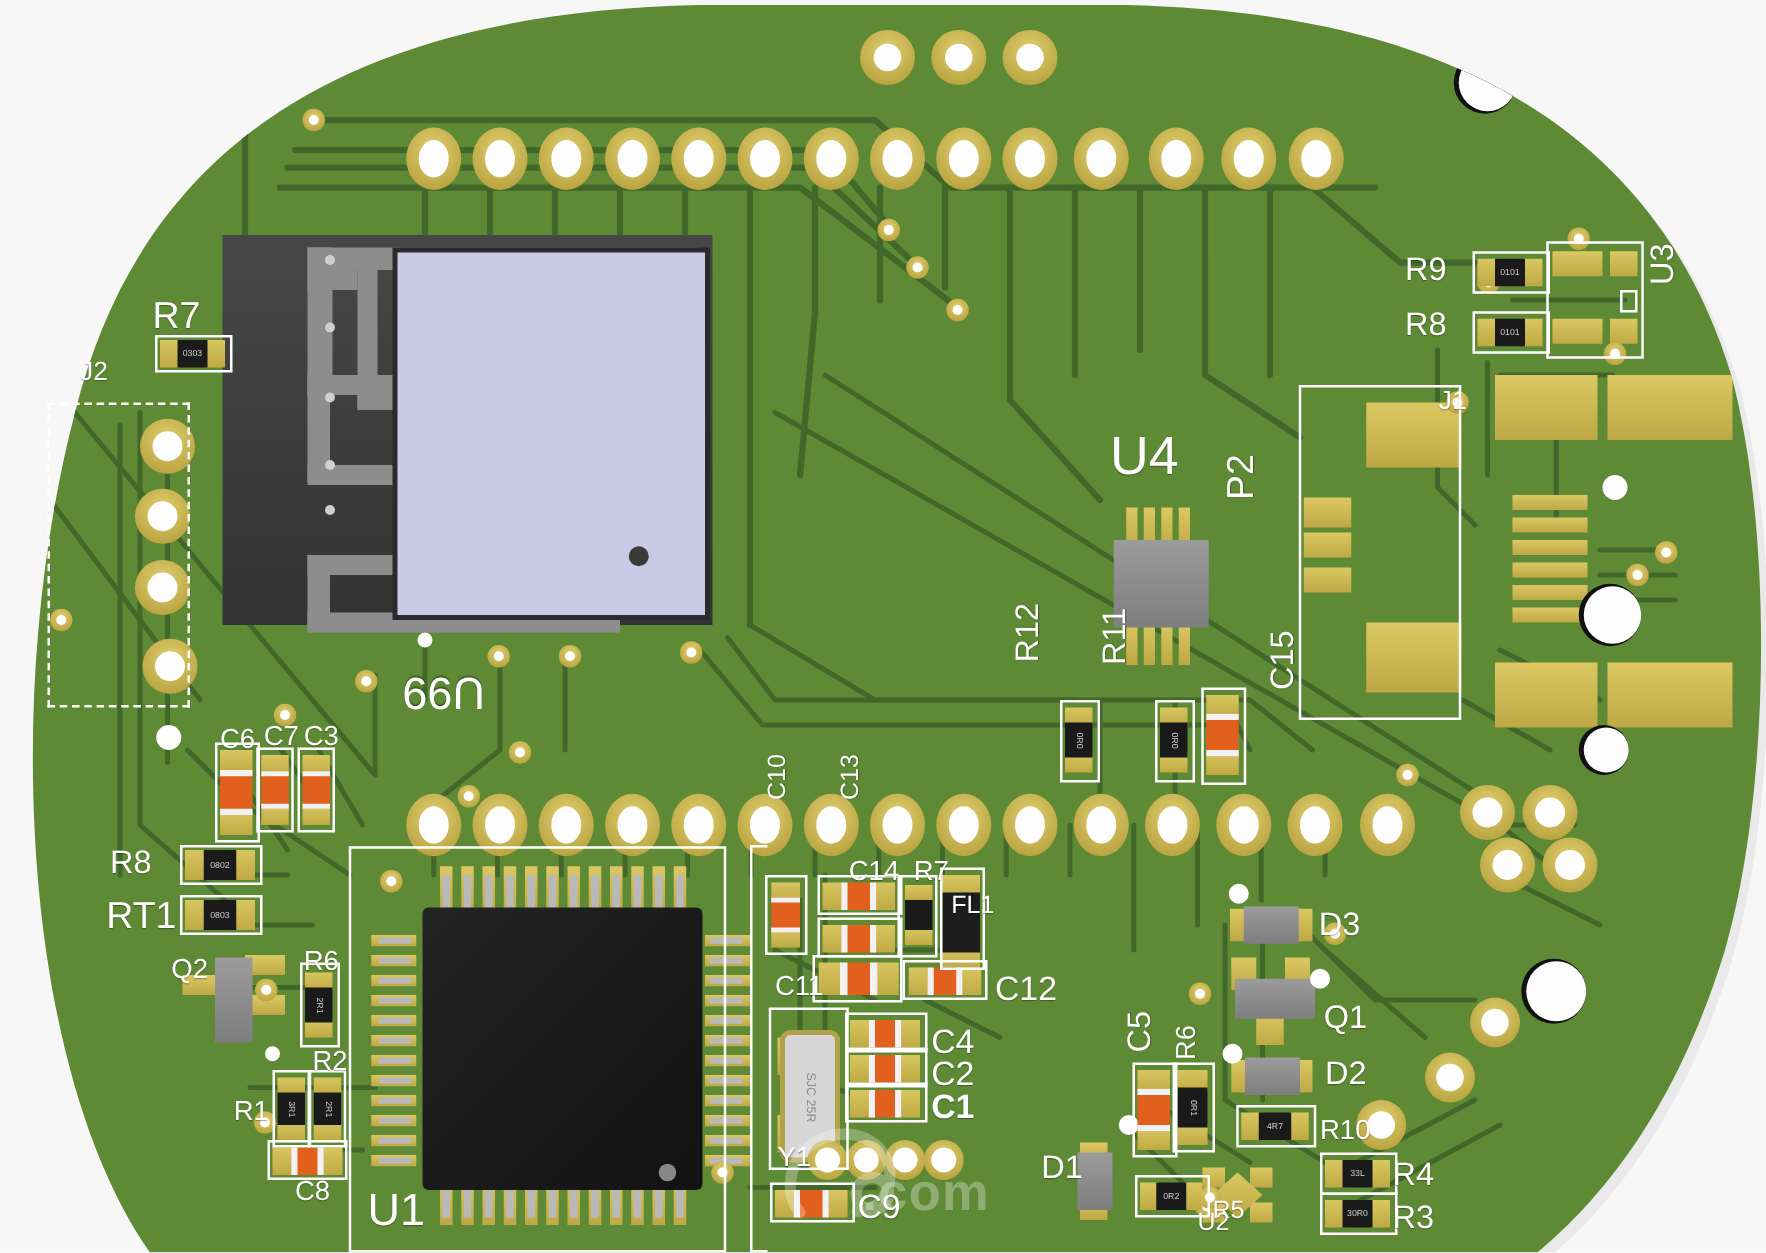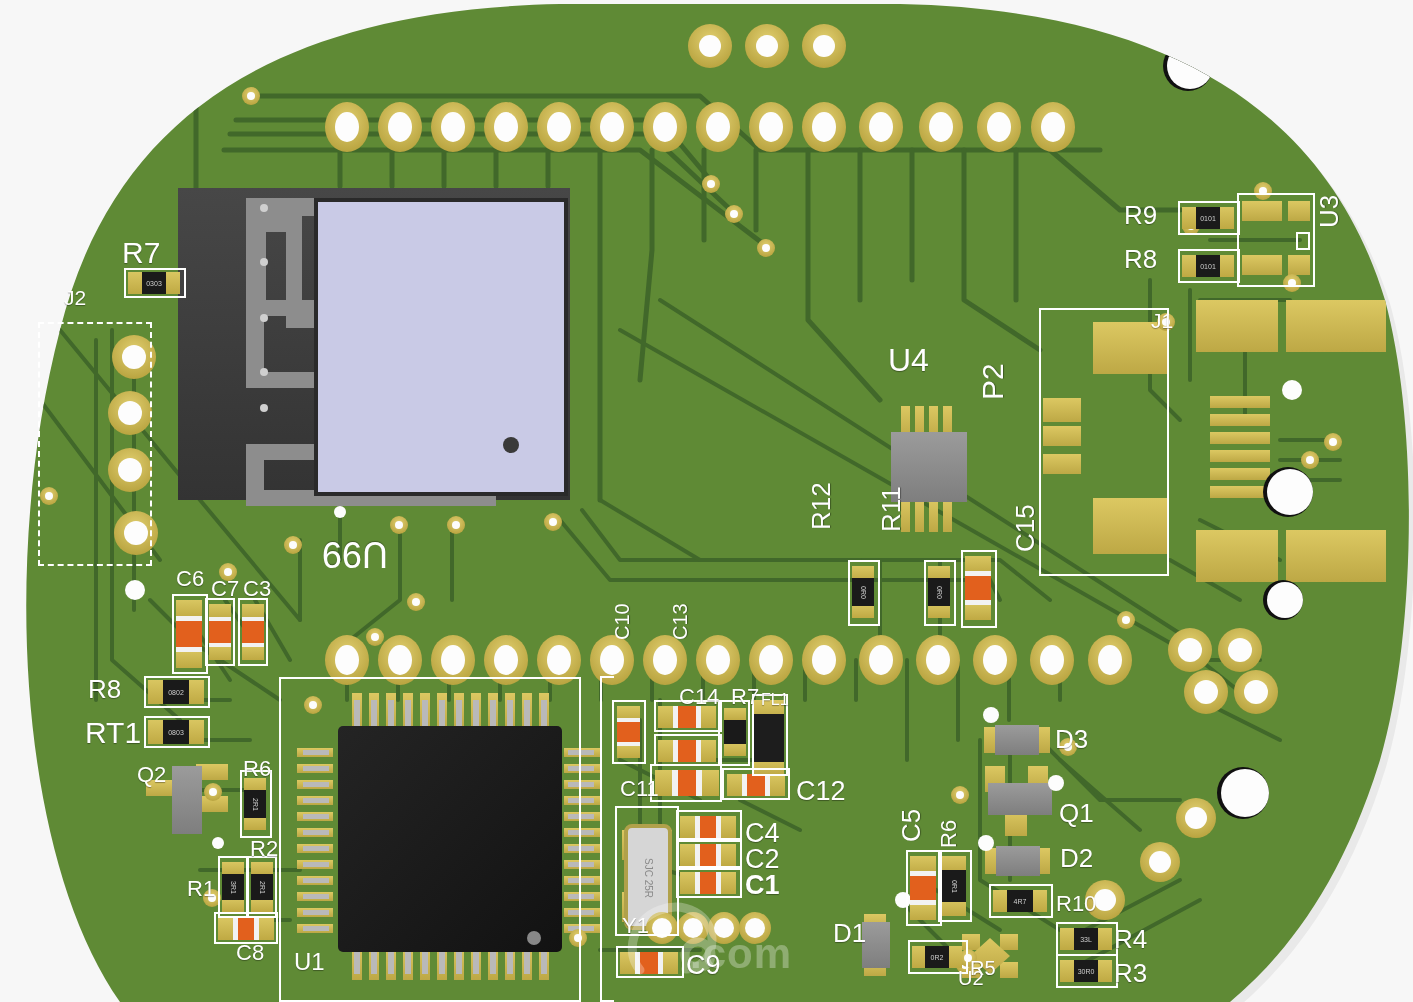--- a/index.html
+++ b/index.html
@@ -899,7 +899,7 @@
       <div class="lbl" style="left: 745px; top: 872px; font-size: 27px; font-weight: bold;">C1</div>
       <div class="lbl" style="left: 622px; top: 915px; font-size: 22px;">Y1</div>
       <div class="lbl" style="left: 686px; top: 952px; font-size: 27px;">C9</div>
-      <div class="lbl" style="left: 888px; top: 344px; font-size: 32px;">U4</div>
+      <div class="lbl" style="left: 888px; top: 344px; font-size: 43px;">U4</div>
       <div class="lbl r90" style="left: 978px; top: 400px; font-size: 30px;">P2</div>
       <div class="lbl r90" style="left: 808px; top: 530px; font-size: 26px;">R12</div>
       <div class="lbl r90" style="left: 878px; top: 532px; font-size: 26px;">R11</div>

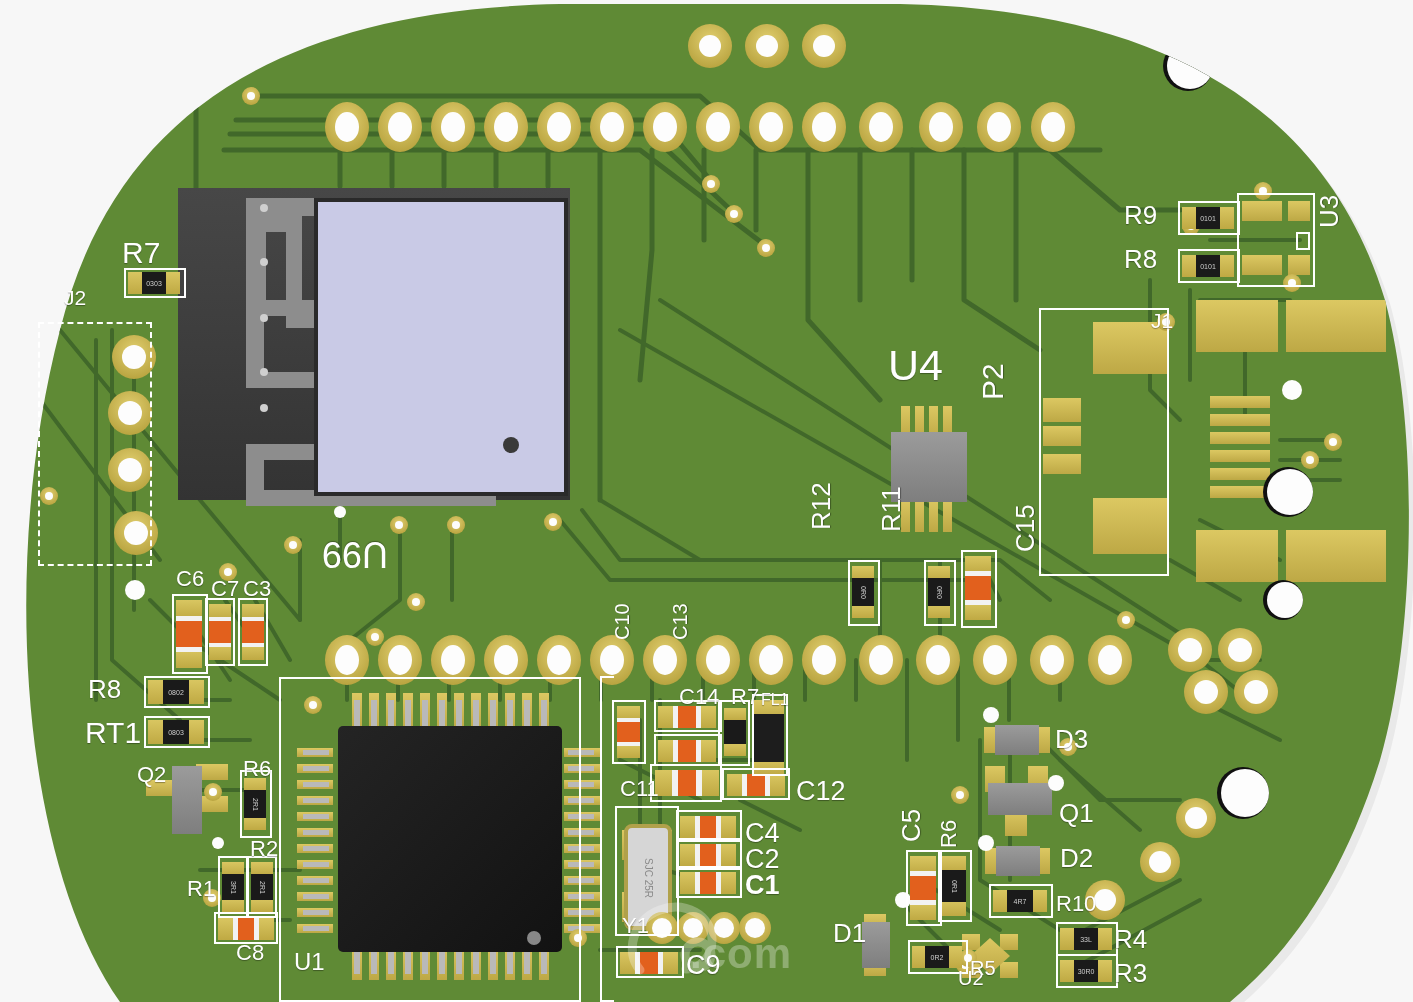--- a/index.html
+++ b/index.html
@@ -876,7 +876,7 @@
       <div class="lbl" style="left: 122px; top: 238px; font-size: 30px;">R7</div>
       <div class="lbl" style="left: 64px; top: 287px; font-size: 21px;">J2</div>
       <div class="lbl r180" style="left: 322px; top: 536px; font-size: 36px;">U99</div>
-      <div class="lbl" style="left: 176px; top: 568px; font-size: 22px;">C6</div>
+      <div class="lbl" style="left: 176px; top: 580px; font-size: 22px;">C6</div>
       <div class="lbl" style="left: 211px; top: 578px; font-size: 22px;">C7</div>
       <div class="lbl" style="left: 243px; top: 578px; font-size: 22px;">C3</div>
       <div class="lbl" style="left: 88px; top: 676px; font-size: 26px;">R8</div>

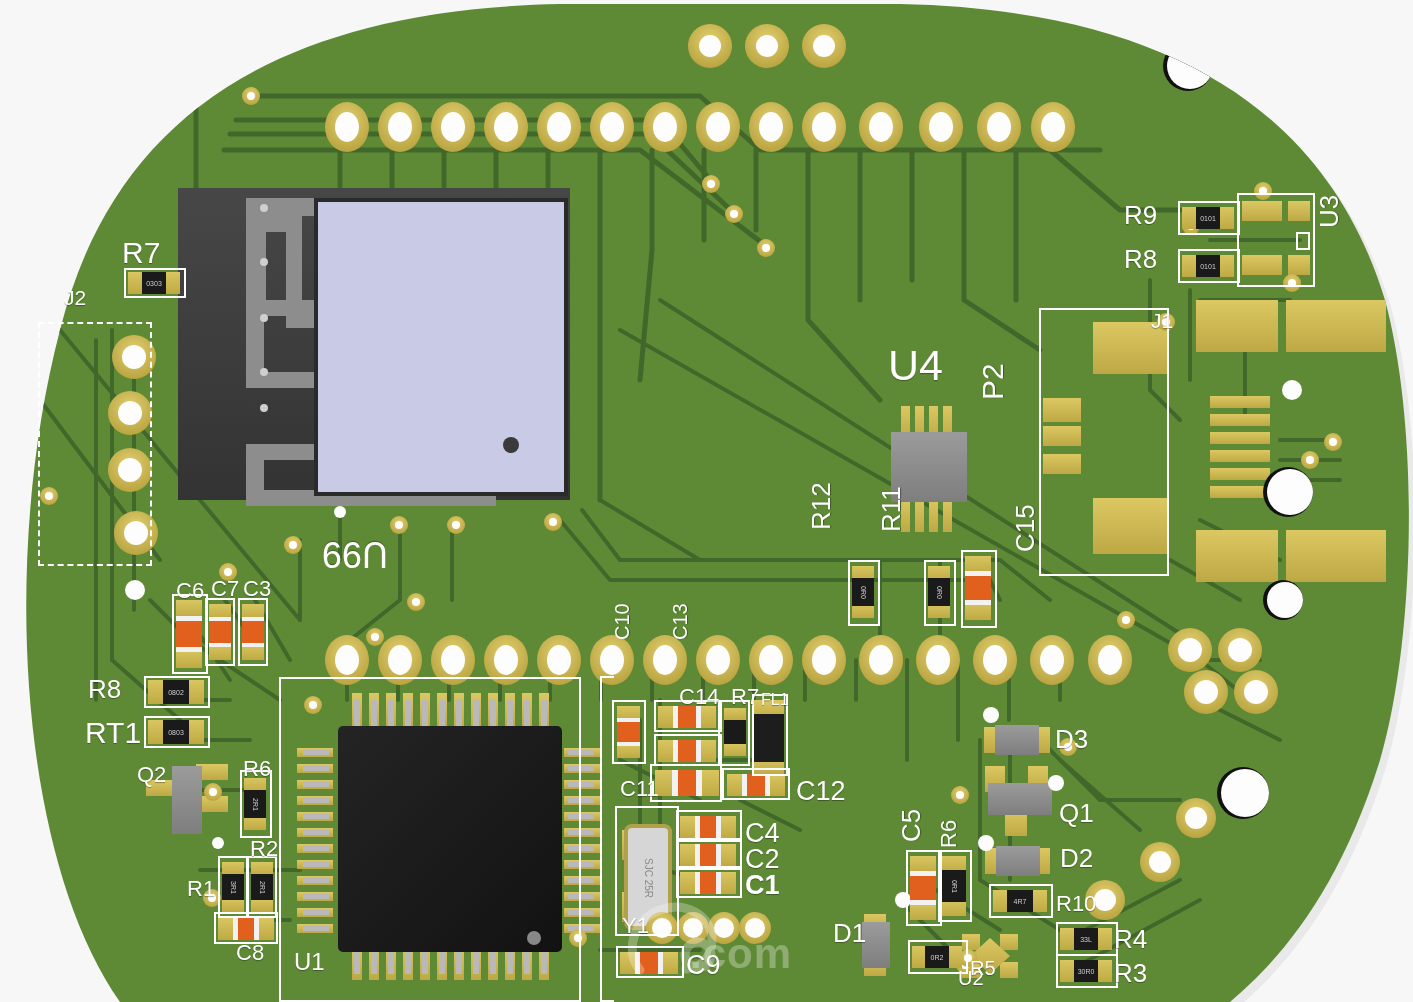--- a/index.html
+++ b/index.html
@@ -891,7 +891,7 @@
       <div class="lbl r90" style="left: 670px; top: 640px; font-size: 20px;">C13</div>
       <div class="lbl" style="left: 679px; top: 686px; font-size: 22px;">C14</div>
       <div class="lbl" style="left: 731px; top: 686px; font-size: 22px;">R7</div>
-      <div class="lbl" style="left: 761px; top: 692px; font-size: 16px;">FL1</div>
+      <div class="lbl" style="left: 761px; top: 714px; font-size: 20px;">FL1</div>
       <div class="lbl" style="left: 620px; top: 778px; font-size: 22px;">C11</div>
       <div class="lbl" style="left: 796px; top: 778px; font-size: 27px;">C12</div>
       <div class="lbl" style="left: 745px; top: 820px; font-size: 27px;">C4</div>

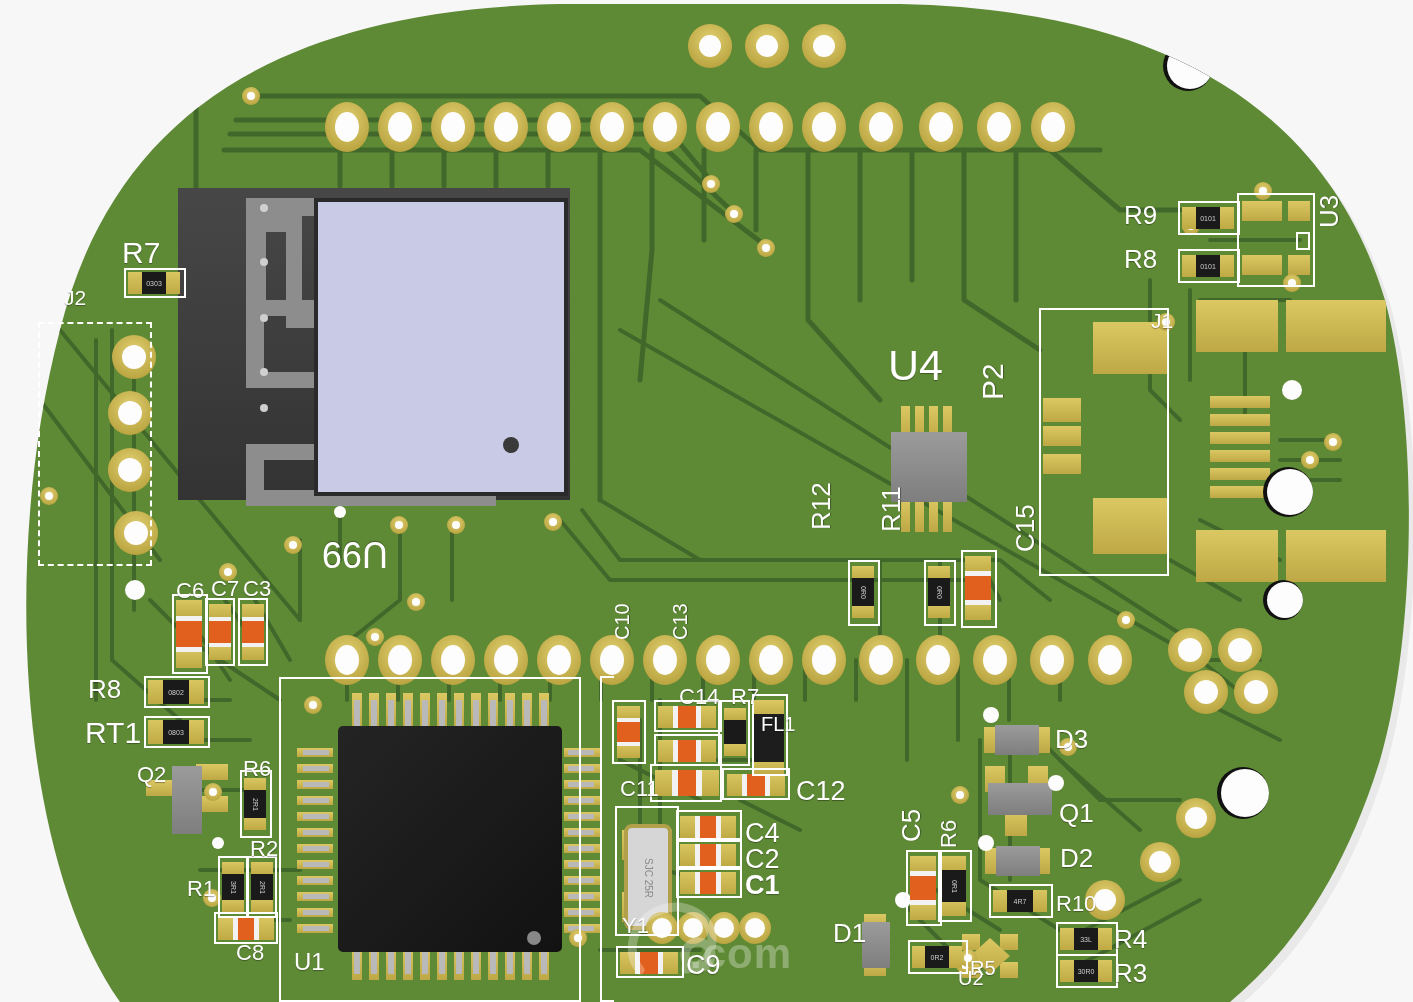--- a/index.html
+++ b/index.html
@@ -886,7 +886,7 @@
       <div class="lbl" style="left: 250px; top: 838px; font-size: 22px;">R2</div>
       <div class="lbl" style="left: 187px; top: 878px; font-size: 22px;">R1</div>
       <div class="lbl" style="left: 236px; top: 942px; font-size: 22px;">C8</div>
-      <div class="lbl" style="left: 294px; top: 950px; font-size: 24px;">U1</div>
+      <div class="lbl" style="left: 294px; top: 950px; font-size: 36px;">U1</div>
       <div class="lbl r90" style="left: 612px; top: 640px; font-size: 20px;">C10</div>
       <div class="lbl r90" style="left: 670px; top: 640px; font-size: 20px;">C13</div>
       <div class="lbl" style="left: 679px; top: 686px; font-size: 22px;">C14</div>

